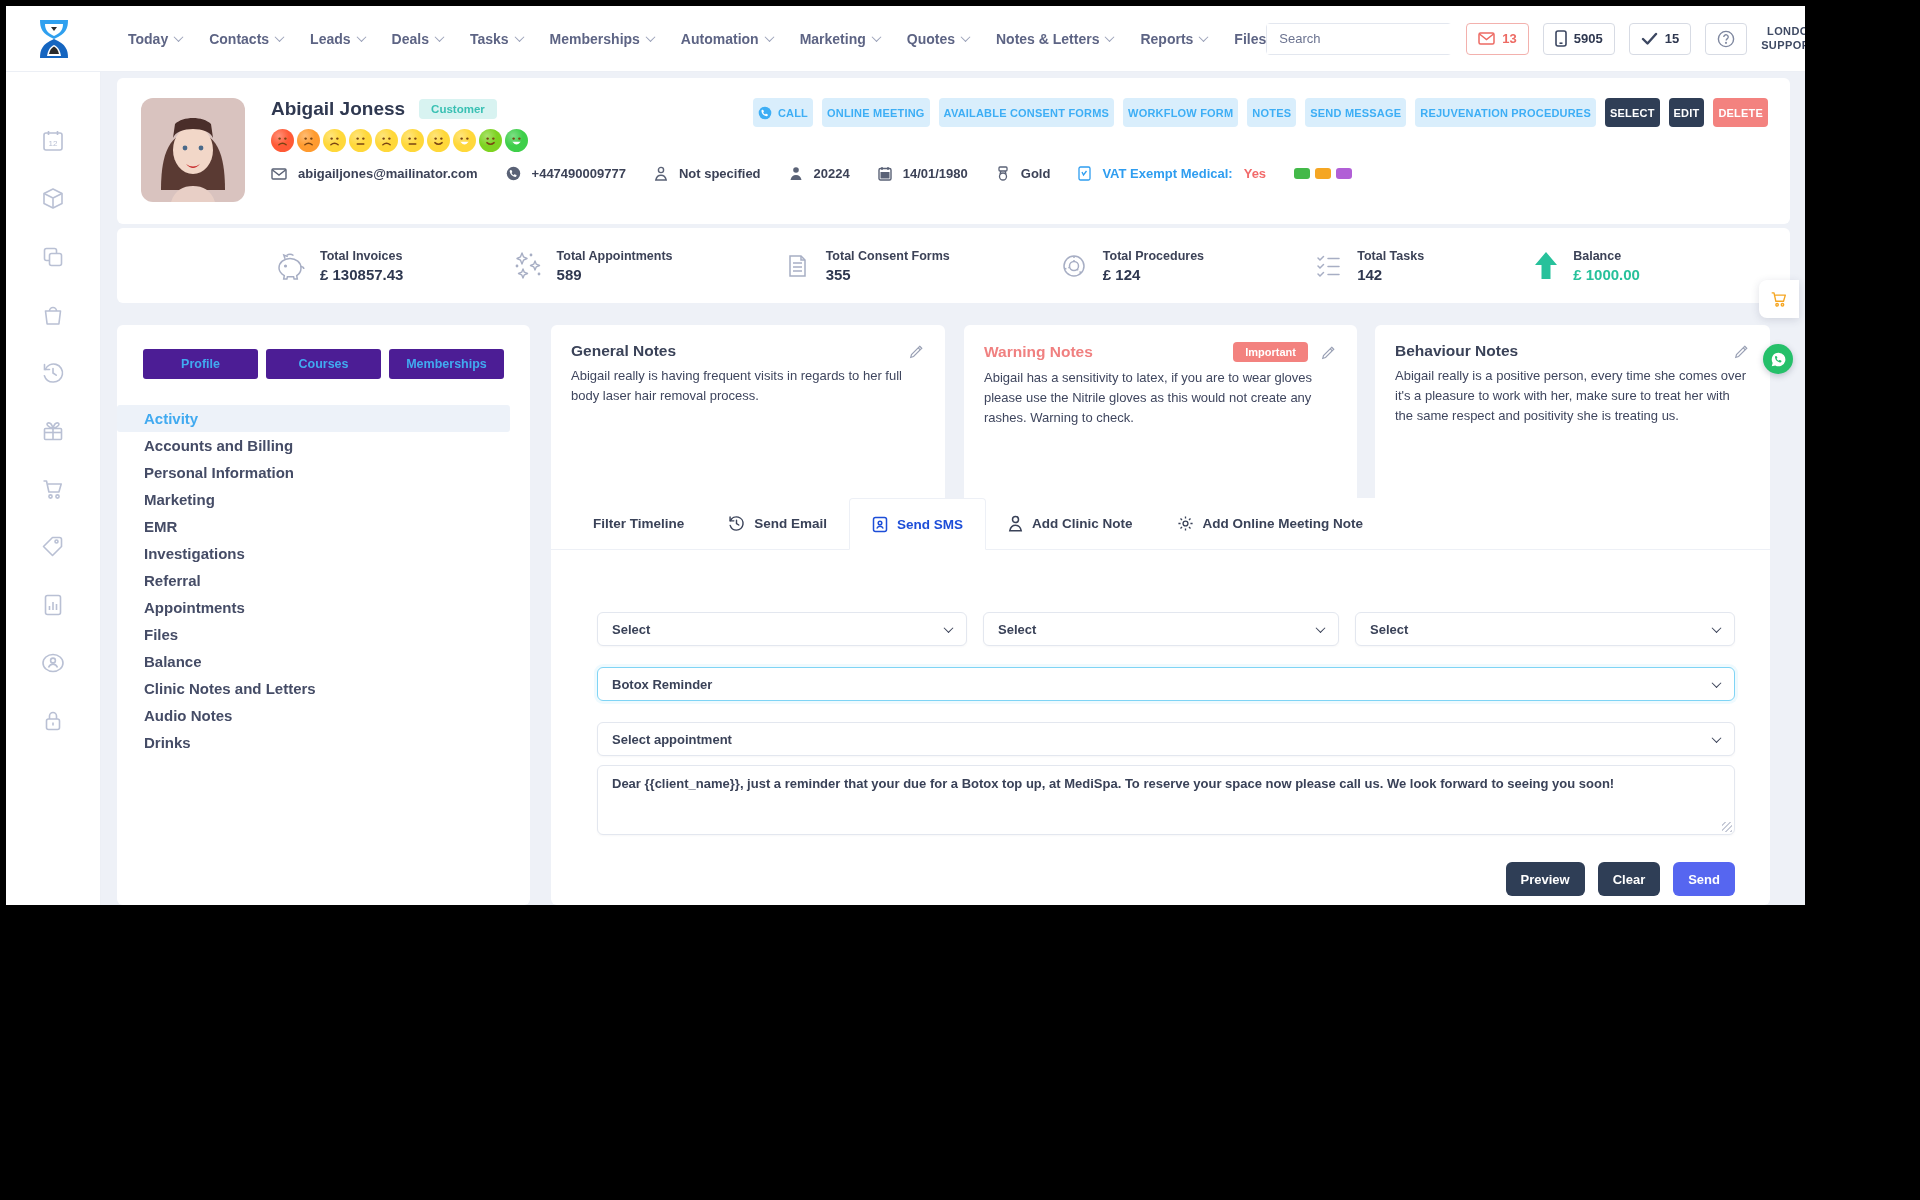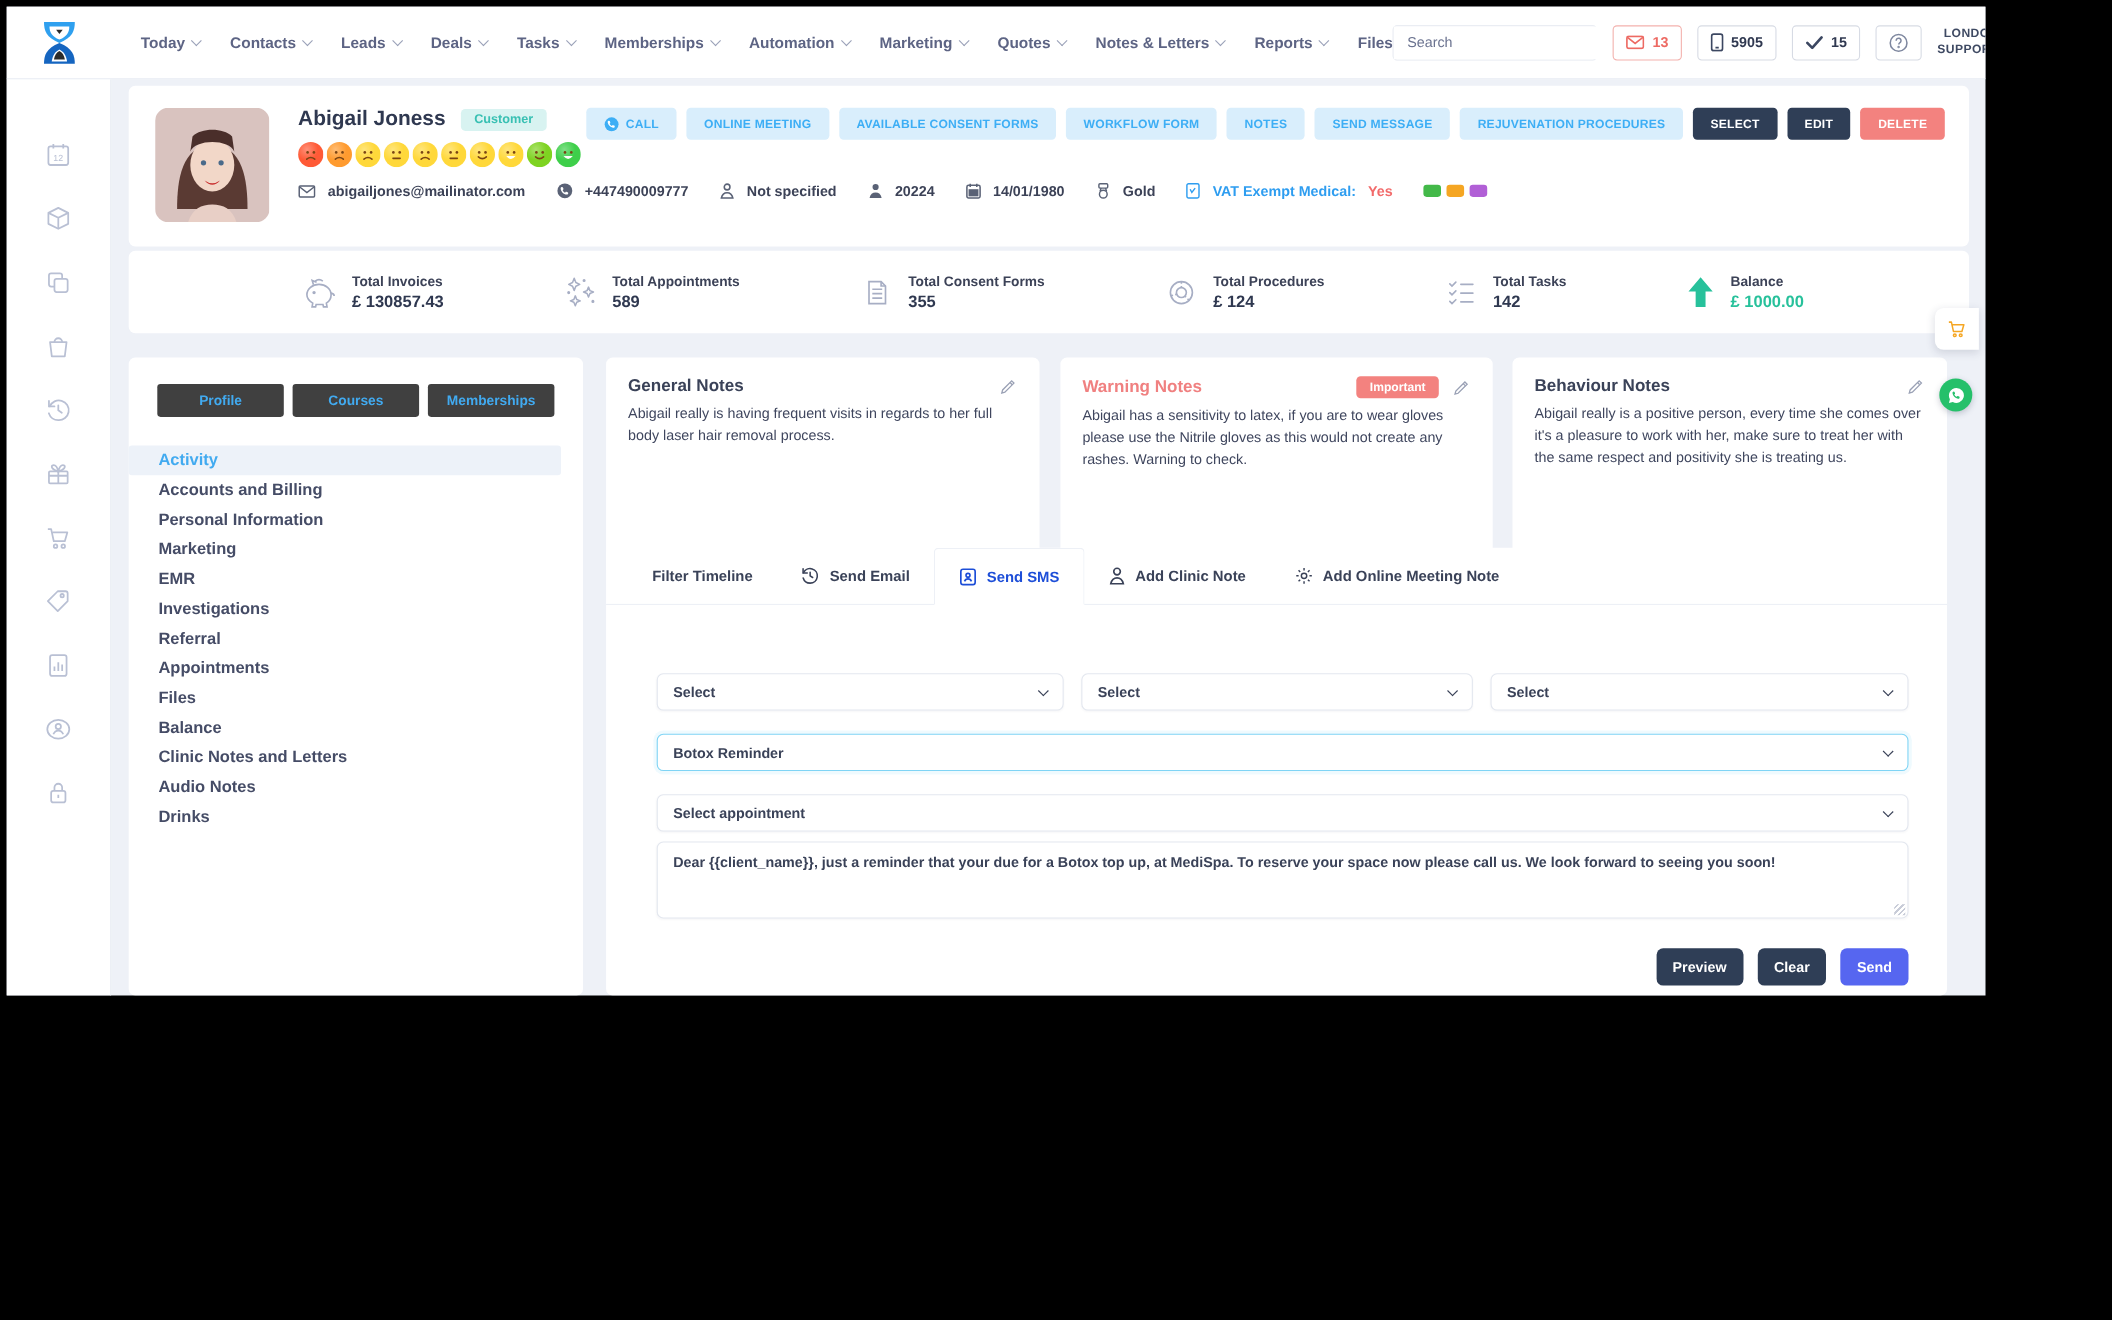--- a/index.html
+++ b/index.html
@@ -49,7 +49,7 @@
   .swatches { display:flex; gap:5px; }
   .swatch { width:16px; height:11px; border-radius:3px; display:block; }
   .actions { position:absolute; right:22px; top:20px; display:flex; gap:9px; }
-  .abtn { height:29px; padding:0 16px; border-radius:4px; background:#d9eefc; color:#3daef5; font-size:11px; font-weight:700; display:flex; align-items:center; gap:6px; cursor:pointer; white-space:nowrap; letter-spacing:.2px; }
+  .abtn { height:29px; padding:0 5px; border-radius:4px; background:#d9eefc; color:#3daef5; font-size:11px; font-weight:700; display:flex; align-items:center; gap:6px; cursor:pointer; white-space:nowrap; letter-spacing:.2px; }
   .abtn.dark { background:#2f3e56; color:#fff; }
   .abtn.del  { background:#f3827f; color:#fff; }
 

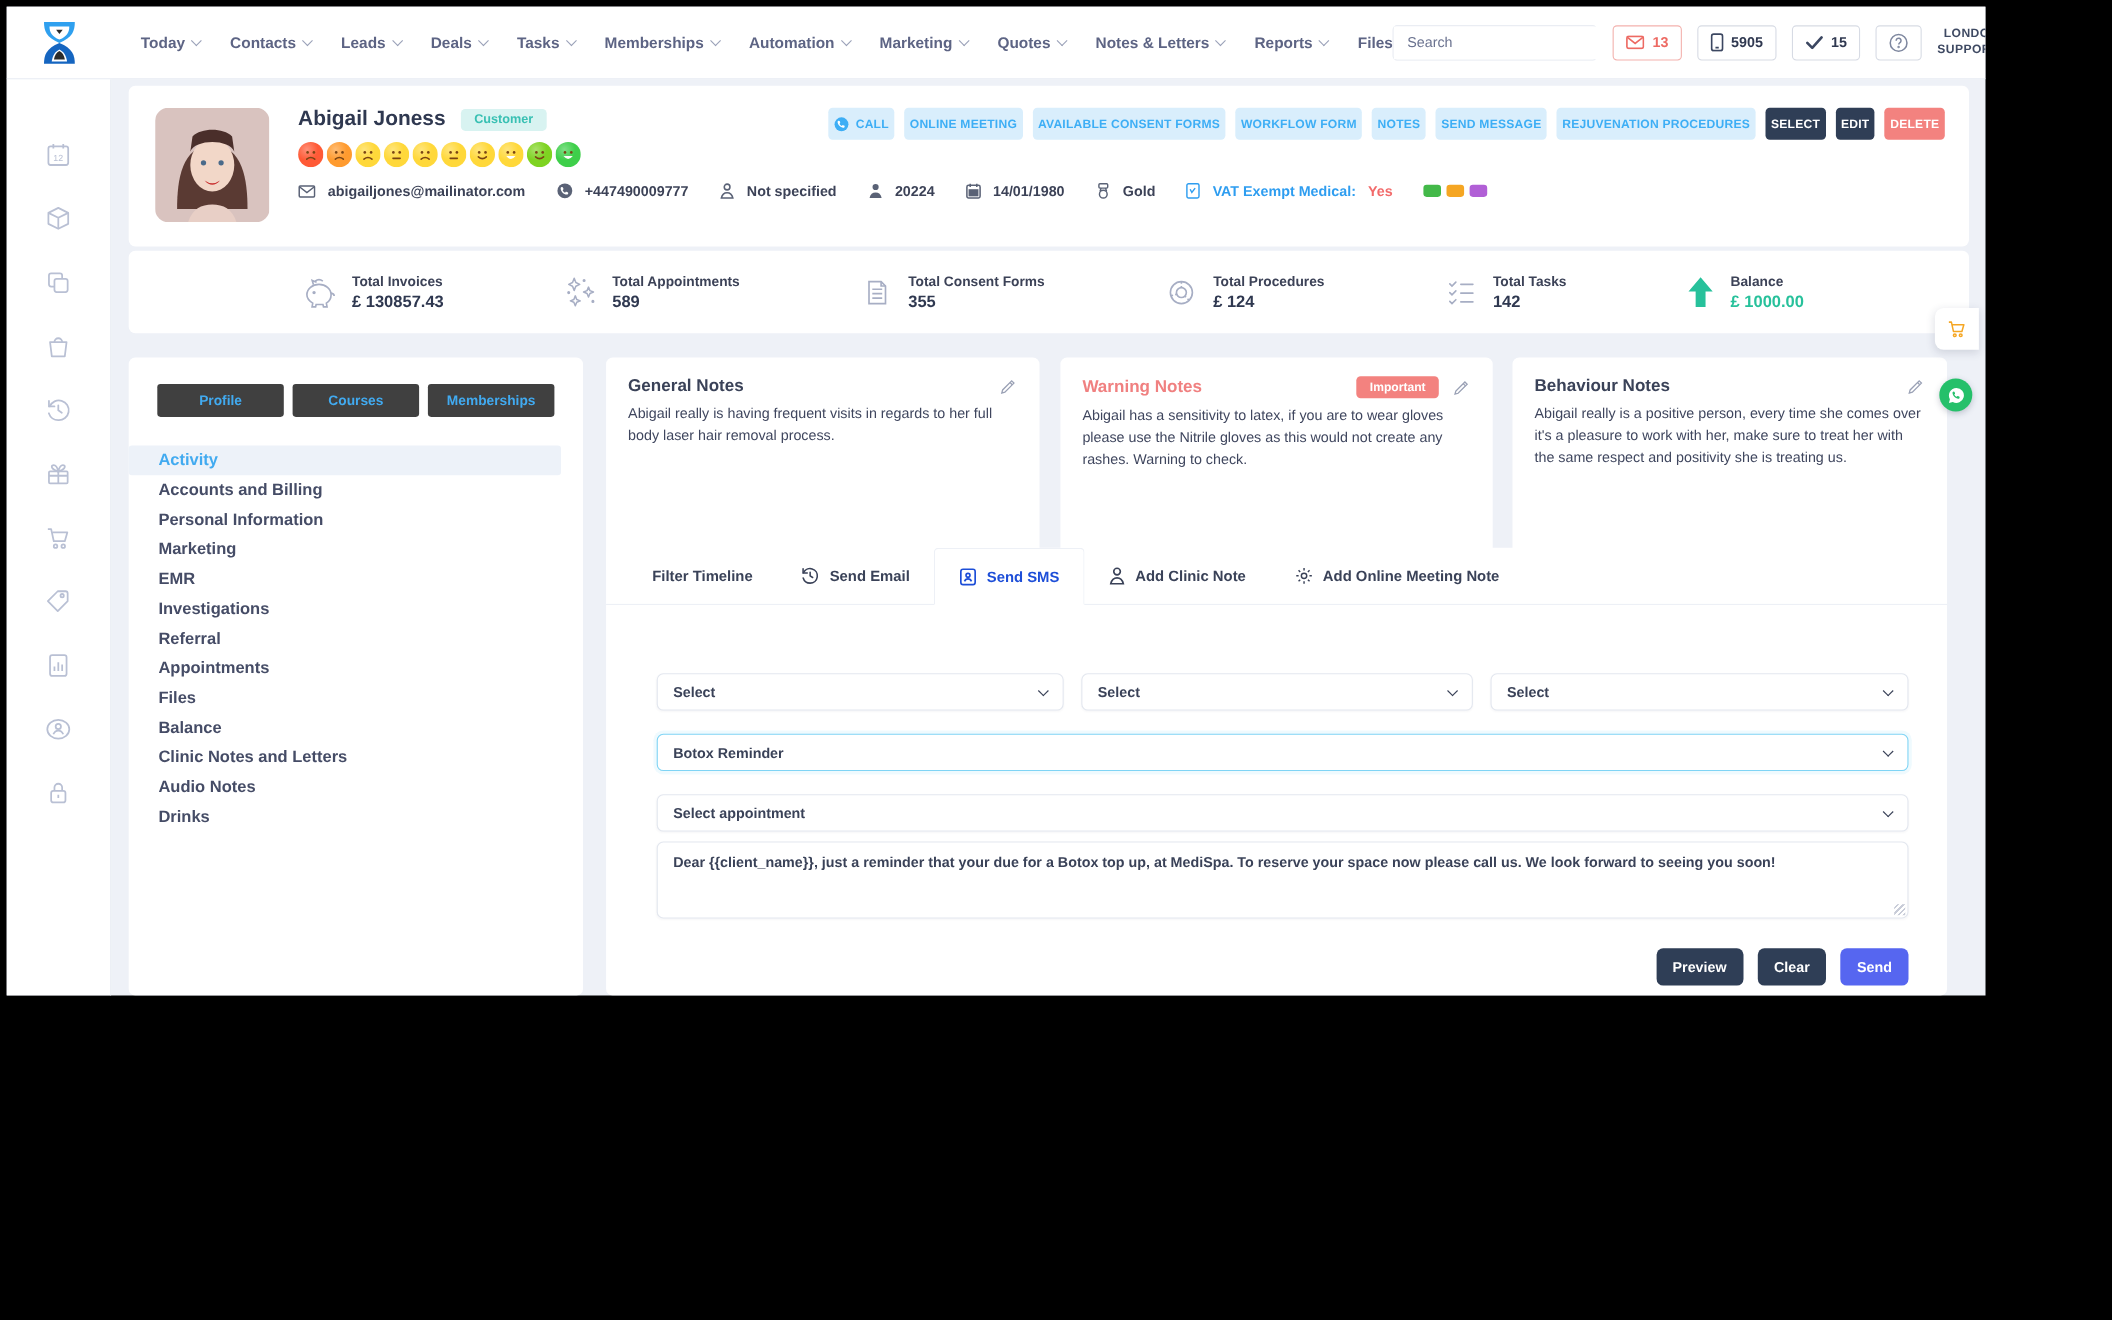--- a/index.html
+++ b/index.html
@@ -63,7 +63,7 @@
   
   .card-left { padding-top:24px; }
   .ptabs { display:flex; gap:8px; margin:0 26px; }
-  .ptab { flex:1; height:30px; background:#404040; color:#41aaf0; font-size:12.5px; font-weight:700; display:flex; align-items:center; justify-content:center; border-radius:3px; cursor:pointer; }
+  .ptab { flex:1; height:30px; background:#4c1d95; color:#41aaf0; font-size:12.5px; font-weight:700; display:flex; align-items:center; justify-content:center; border-radius:3px; cursor:pointer; }
   .pmenu { margin-top:26px; }
   .pm-item { height:27px; display:flex; align-items:center; padding-left:27px; font-size:15px; font-weight:600; color:#454c66; cursor:pointer; }
   .pm-item.active { background:#edf2f9; color:#41aaf0; margin-right:20px; border-radius:3px; }

